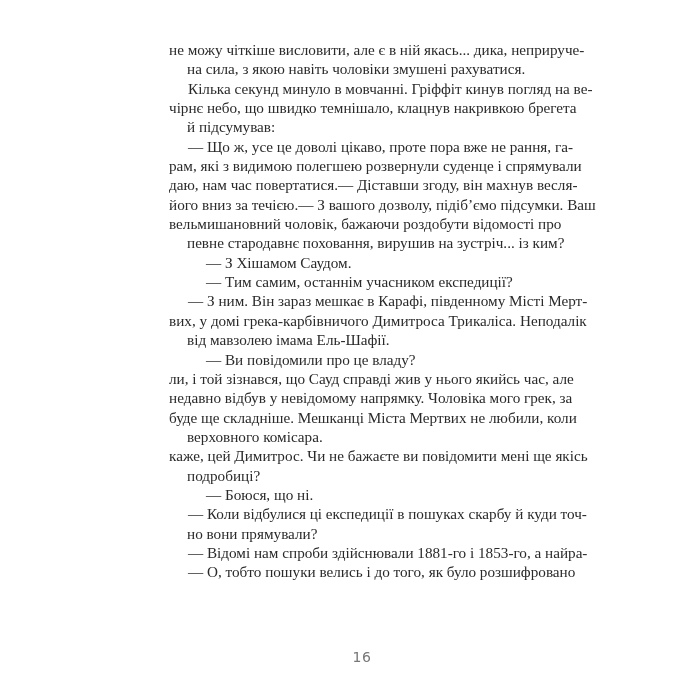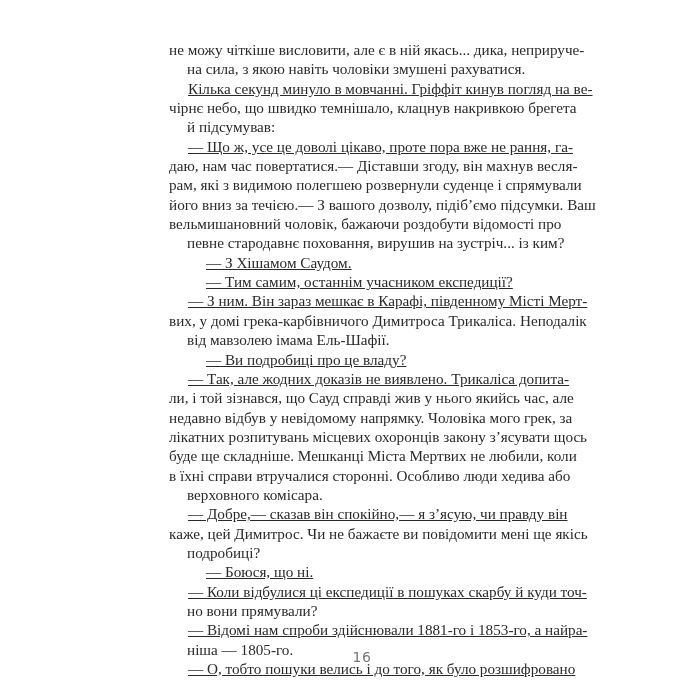--- a/index.html
+++ b/index.html
@@ -36,7 +36,6 @@
     }
     .line.indent {
       padding-left: 19px;
-      text-decoration: underline;
     }
     .page-number {
       position: absolute;

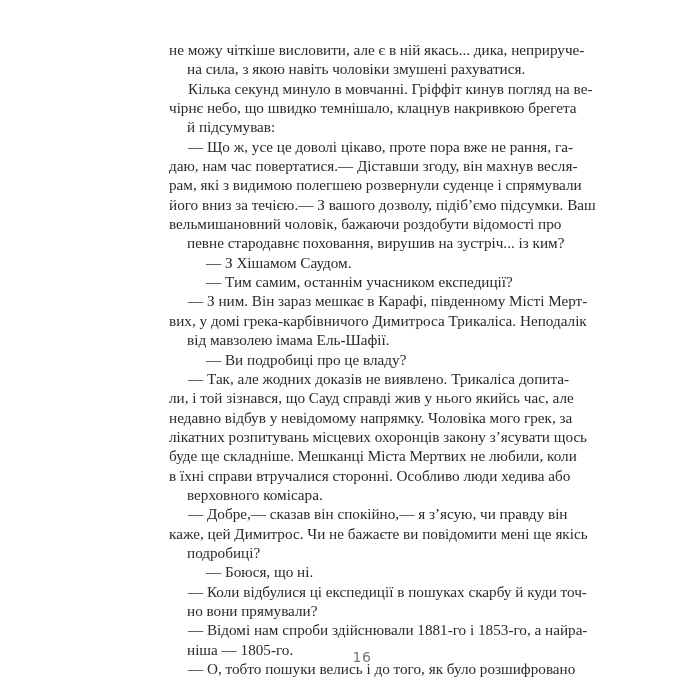--- a/index.html
+++ b/index.html
@@ -59,8 +59,8 @@
     <span class="line">чірнє небо, що швидко темнішало, клацнув накривкою брегета</span>
     <span class="line last">й підсумував:</span>
     <span class="line indent">— Що ж, усе це доволі цікаво, проте пора вже не рання, га-</span>
+    <span class="line">рам, які з видимою полегшею розвернули суденце і спрямували</span>
     <span class="line">даю, нам час повертатися.— Діставши згоду, він махнув весля-</span>
-    <span class="line">рам, які з видимою полегшею розвернули суденце і спрямували</span>
     <span class="line">його вниз за течією.— З вашого дозволу, підіб’ємо підсумки. Ваш</span>
     <span class="line">вельмишановний чоловік, бажаючи роздобути відомості про</span>
     <span class="line last">певне стародавнє поховання, вирушив на зустріч... із ким?</span>

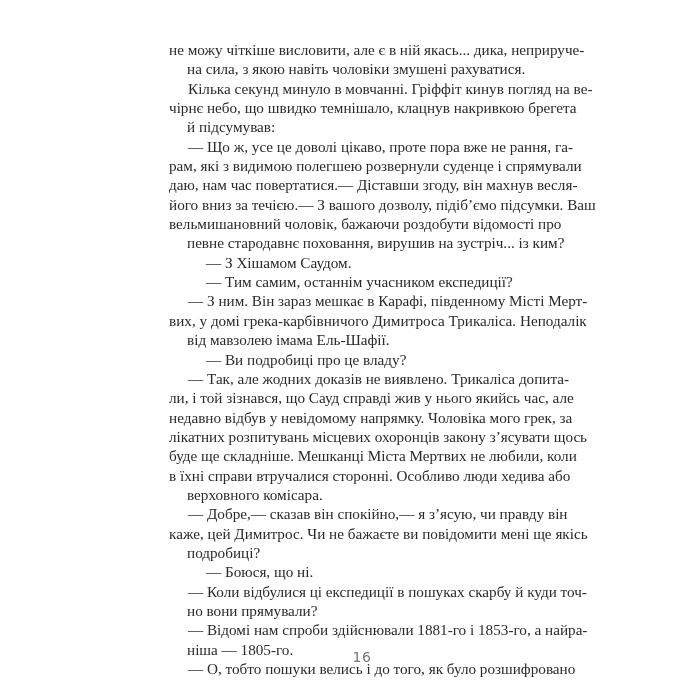--- a/index.html
+++ b/index.html
@@ -69,7 +69,7 @@
     <span class="line indent">— З ним. Він зараз мешкає в Карафі, південному Місті Мерт-</span>
     <span class="line">вих, у домі грека-карбівничого Димитроса Трикаліса. Неподалік</span>
     <span class="line last">від мавзолею імама Ель-Шафії.</span>
-    <span class="line indent last">— Ви подробиці про це владу?</span>
+    <span class="line indent last">— Ви повідомили про це владу?</span>
     <span class="line indent">— Так, але жодних доказів не виявлено. Трикаліса допита-</span>
     <span class="line">ли, і той зізнався, що Сауд справді жив у нього якийсь час, але</span>
     <span class="line">недавно відбув у невідомому напрямку. Чоловіка мого грек, за</span>

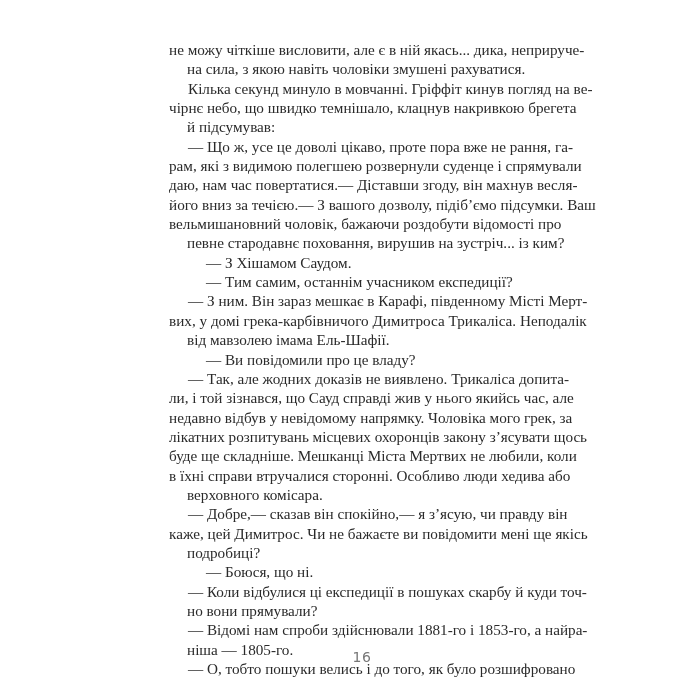--- a/index.html
+++ b/index.html
@@ -70,7 +70,6 @@
     <span class="line">вих, у домі грека-карбівничого Димитроса Трикаліса. Неподалік</span>
     <span class="line last">від мавзолею імама Ель-Шафії.</span>
     <span class="line indent last">— Ви повідомили про це владу?</span>
-    <span class="line indent">— Так, але жодних доказів не виявлено. Трикаліса допита-</span>
     <span class="line">ли, і той зізнався, що Сауд справді жив у нього якийсь час, але</span>
     <span class="line">недавно відбув у невідомому напрямку. Чоловіка мого грек, за</span>
     <span class="line">лікатних розпитувань місцевих охоронців закону з’ясувати щось</span>

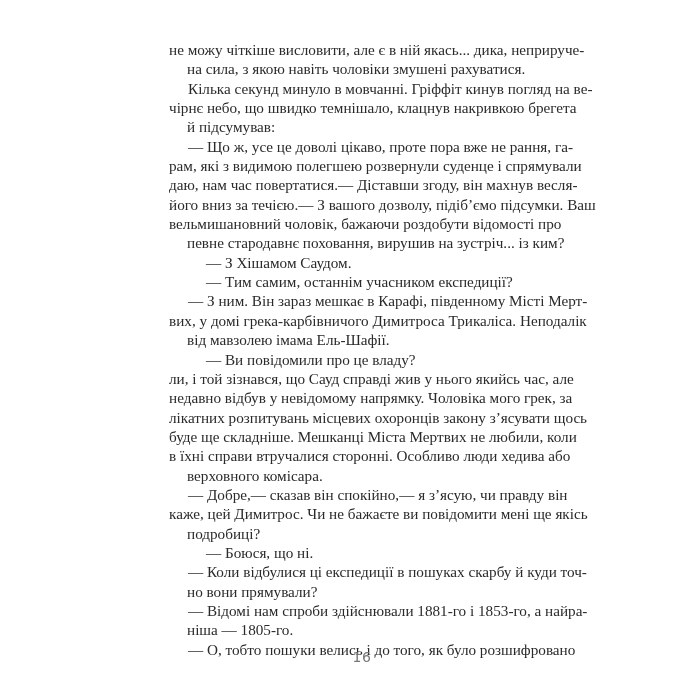--- a/index.html
+++ b/index.html
@@ -72,7 +72,6 @@
     <span class="line indent last">— Ви повідомили про це владу?</span>
     <span class="line">ли, і той зізнався, що Сауд справді жив у нього якийсь час, але</span>
     <span class="line">недавно відбув у невідомому напрямку. Чоловіка мого грек, за</span>
-    <span class="line">лікатних розпитувань місцевих охоронців закону з’ясувати щось</span>
     <span class="line">буде ще складніше. Мешканці Міста Мертвих не любили, коли</span>
     <span class="line">в їхні справи втручалися сторонні. Особливо люди хедива або</span>
     <span class="line last">верховного комісара.</span>

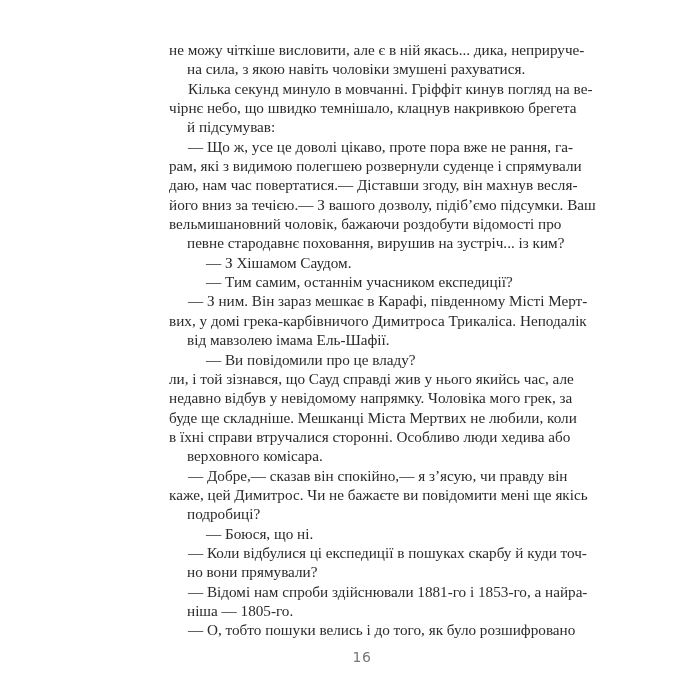--- a/index.html
+++ b/index.html
@@ -73,7 +73,6 @@
     <span class="line">ли, і той зізнався, що Сауд справді жив у нього якийсь час, але</span>
     <span class="line">недавно відбув у невідомому напрямку. Чоловіка мого грек, за</span>
     <span class="line">буде ще складніше. Мешканці Міста Мертвих не любили, коли</span>
-    <span class="line">в їхні справи втручалися сторонні. Особливо люди хедива або</span>
     <span class="line last">верховного комісара.</span>
     <span class="line indent">— Добре,— сказав він спокійно,— я з’ясую, чи правду він</span>
     <span class="line">каже, цей Димитрос. Чи не бажаєте ви повідомити мені ще якісь</span>

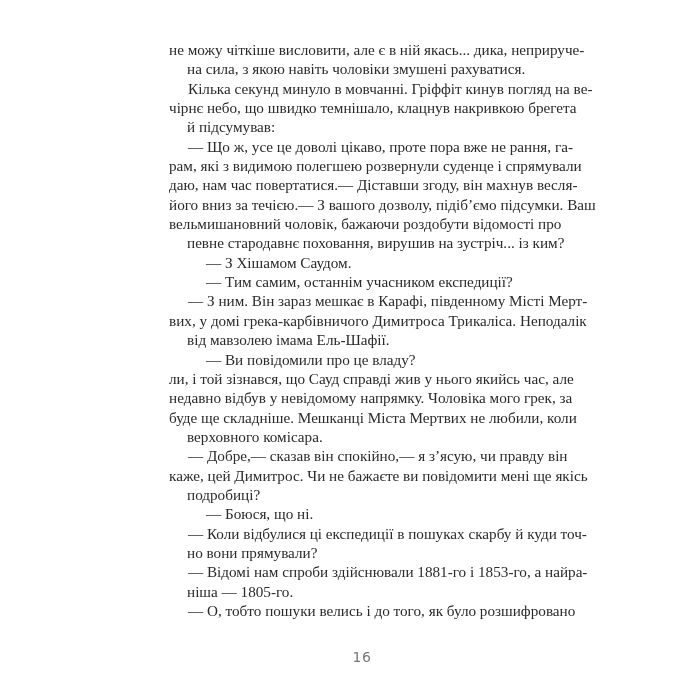--- a/index.html
+++ b/index.html
@@ -74,7 +74,6 @@
     <span class="line">недавно відбув у невідомому напрямку. Чоловіка мого грек, за</span>
     <span class="line">буде ще складніше. Мешканці Міста Мертвих не любили, коли</span>
     <span class="line last">верховного комісара.</span>
-    <span class="line indent">— Добре,— сказав він спокійно,— я з’ясую, чи правду він</span>
     <span class="line">каже, цей Димитрос. Чи не бажаєте ви повідомити мені ще якісь</span>
     <span class="line last">подробиці?</span>
     <span class="line indent last">— Боюся, що ні.</span>

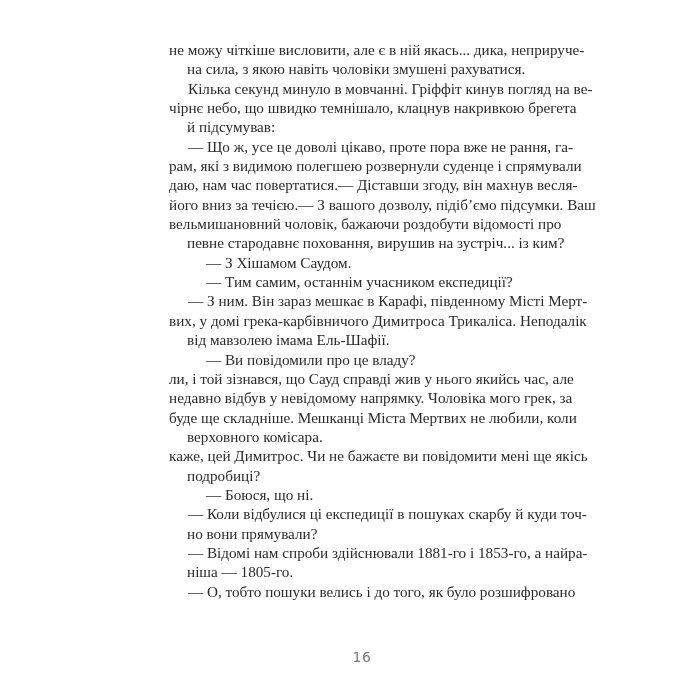--- a/index.html
+++ b/index.html
@@ -80,7 +80,6 @@
     <span class="line indent">— Коли відбулися ці експедиції в пошуках скарбу й куди точ-</span>
     <span class="line last">но вони прямували?</span>
     <span class="line indent">— Відомі нам спроби здійснювали 1881-го і 1853-го, а найра-</span>
-    <span class="line last">ніша — 1805-го.</span>
     <span class="line indent">— О, тобто пошуки велись і до того, як було розшифровано</span>
   </div>
 

